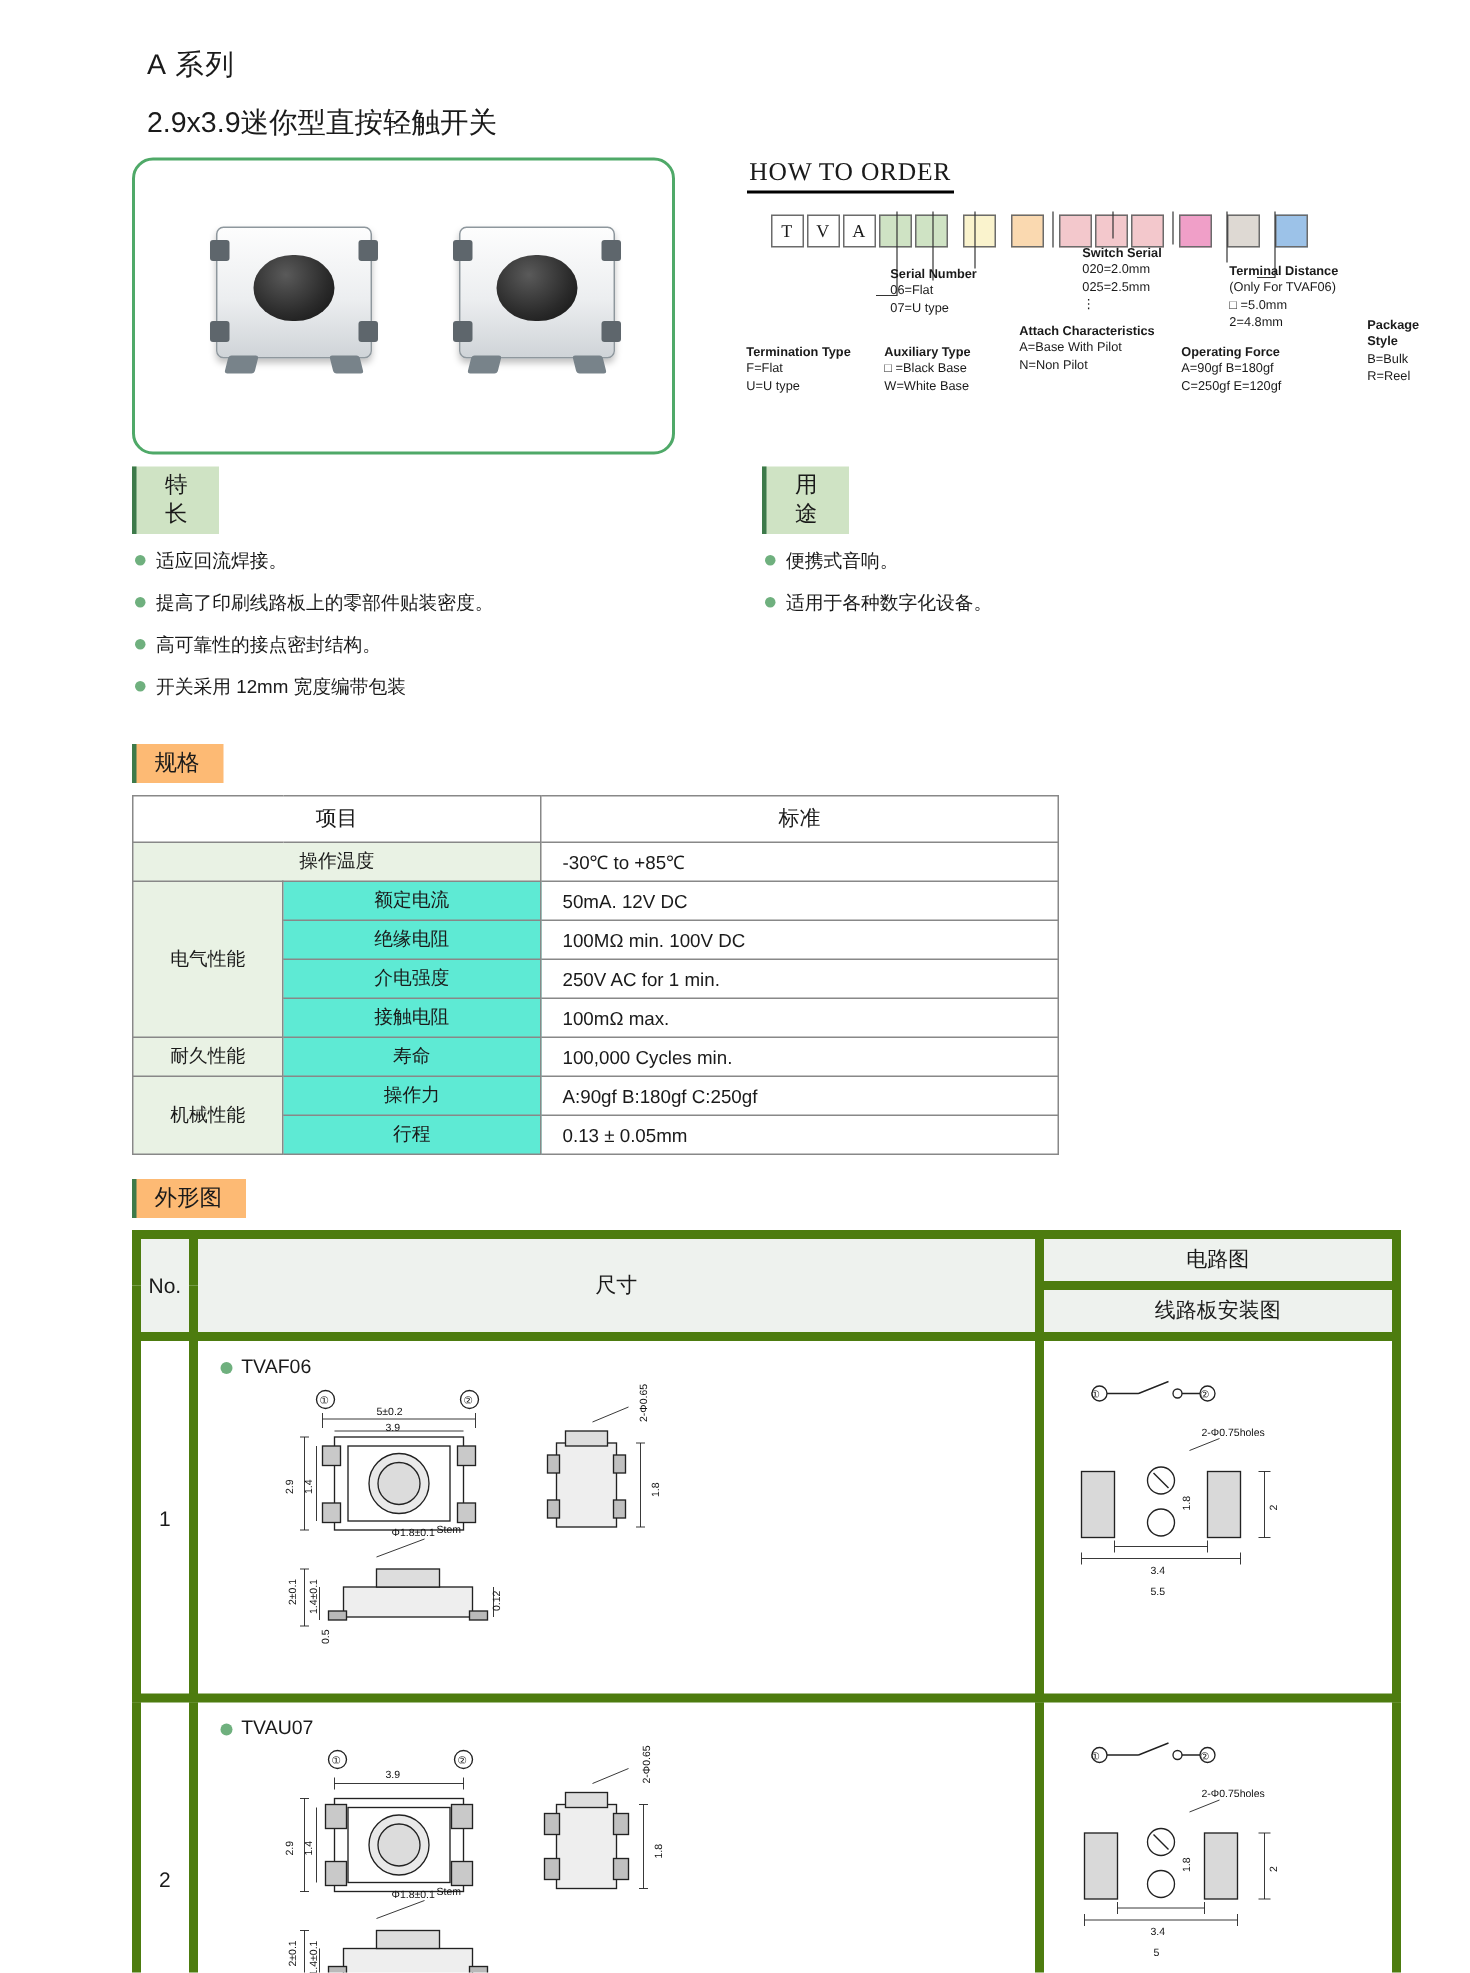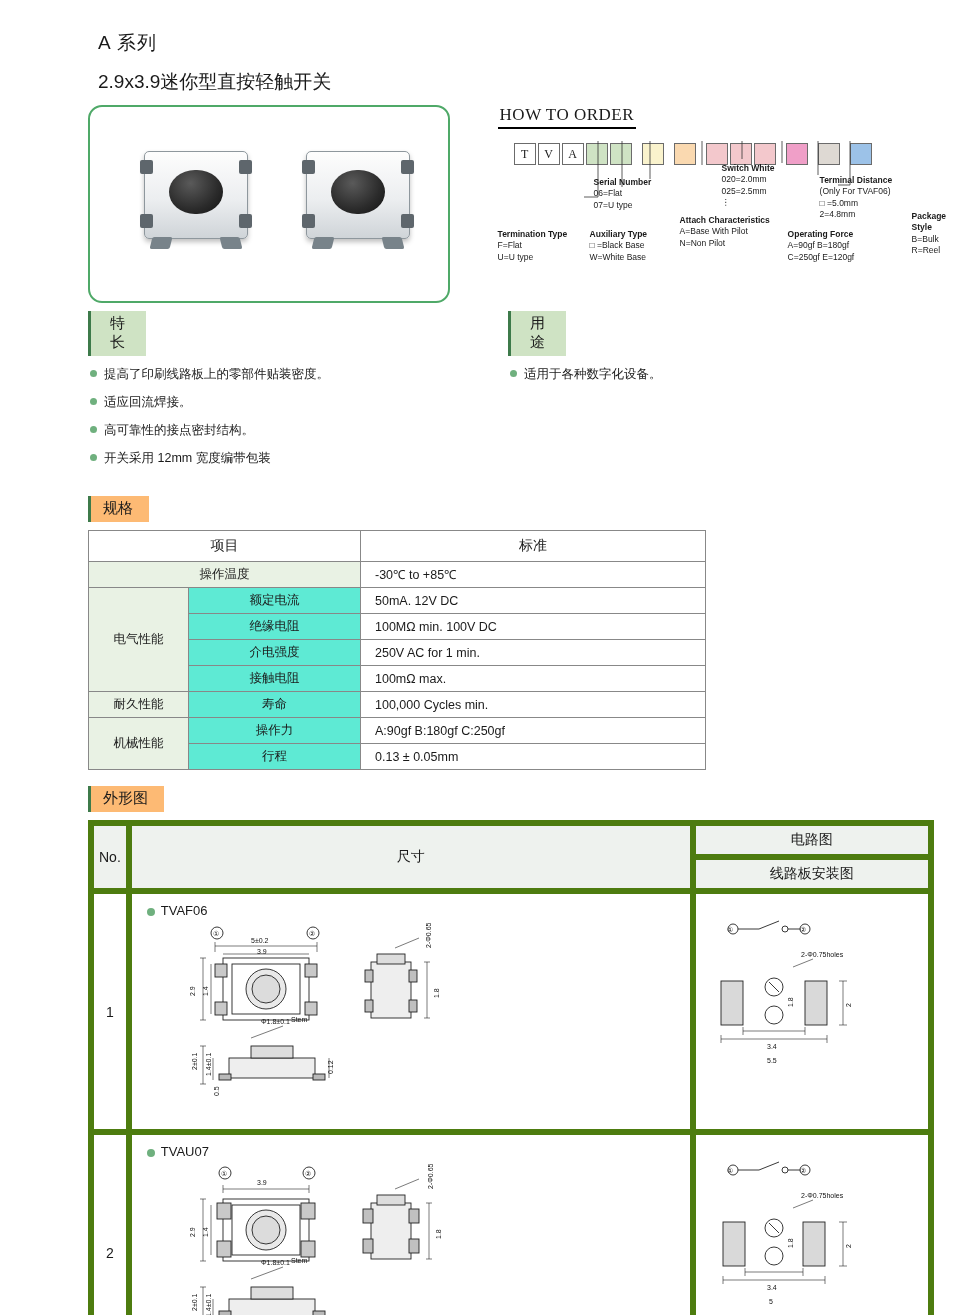--- a/index.html
+++ b/index.html
@@ -196,7 +196,7 @@
           <span>07=U type</span>
         </div>
         <div class="lbl" style="left:224px; top:-8px;">
-          <b>Switch White</b><br>
+          <b>Switch Serial</b><br>
           <span>020=2.0mm</span><br>
           <span>025=2.5mm</span><br>
           <span>⋮</span>

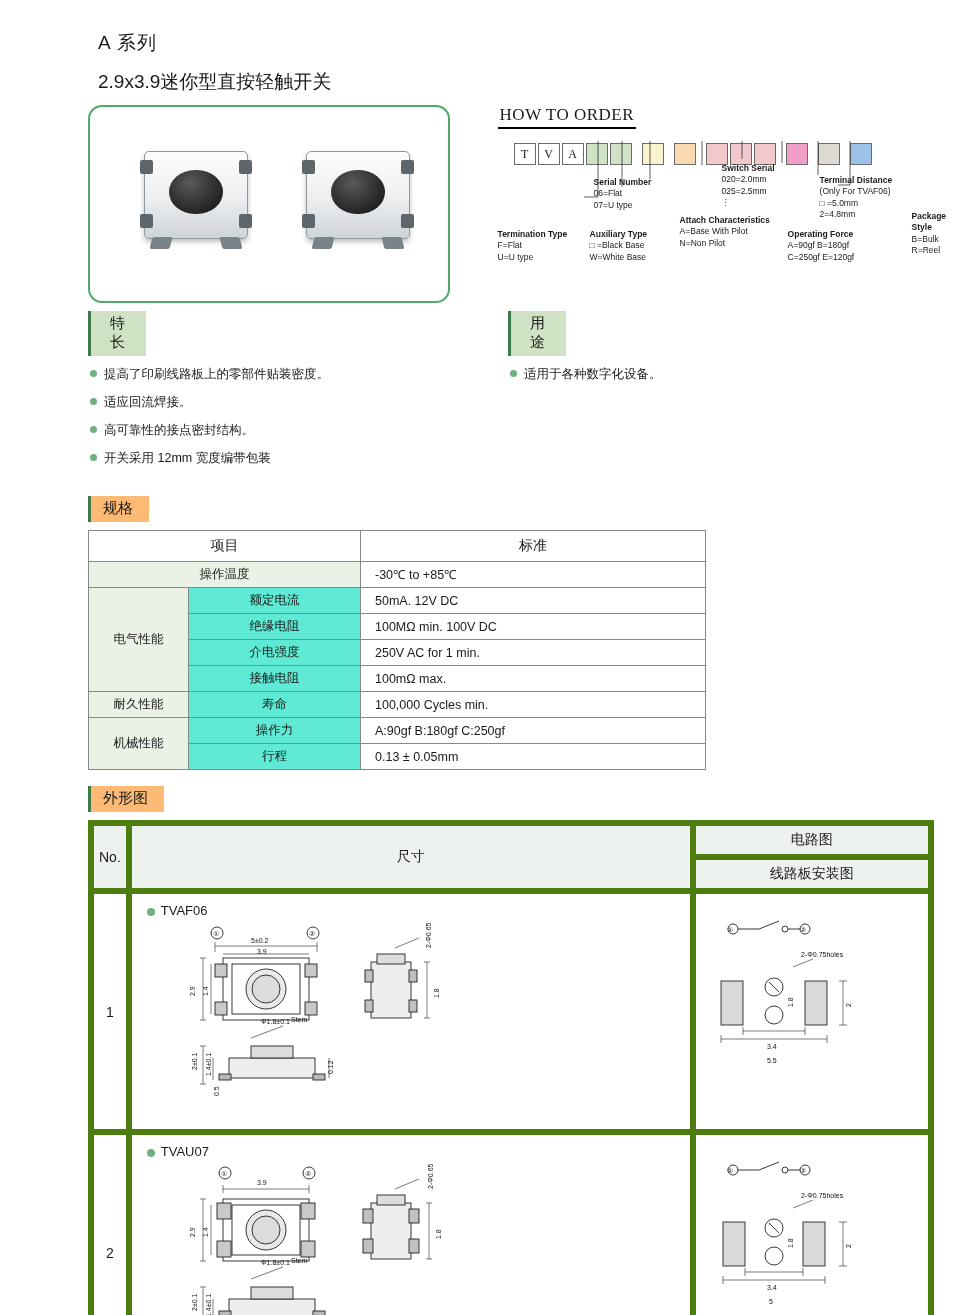--- a/index.html
+++ b/index.html
@@ -254,6 +254,7 @@
     </div>
     <div class="col">
       <ul>
+        <li>便携式音响。</li>
         <li>适用于各种数字化设备。</li>
       </ul>
     </div>

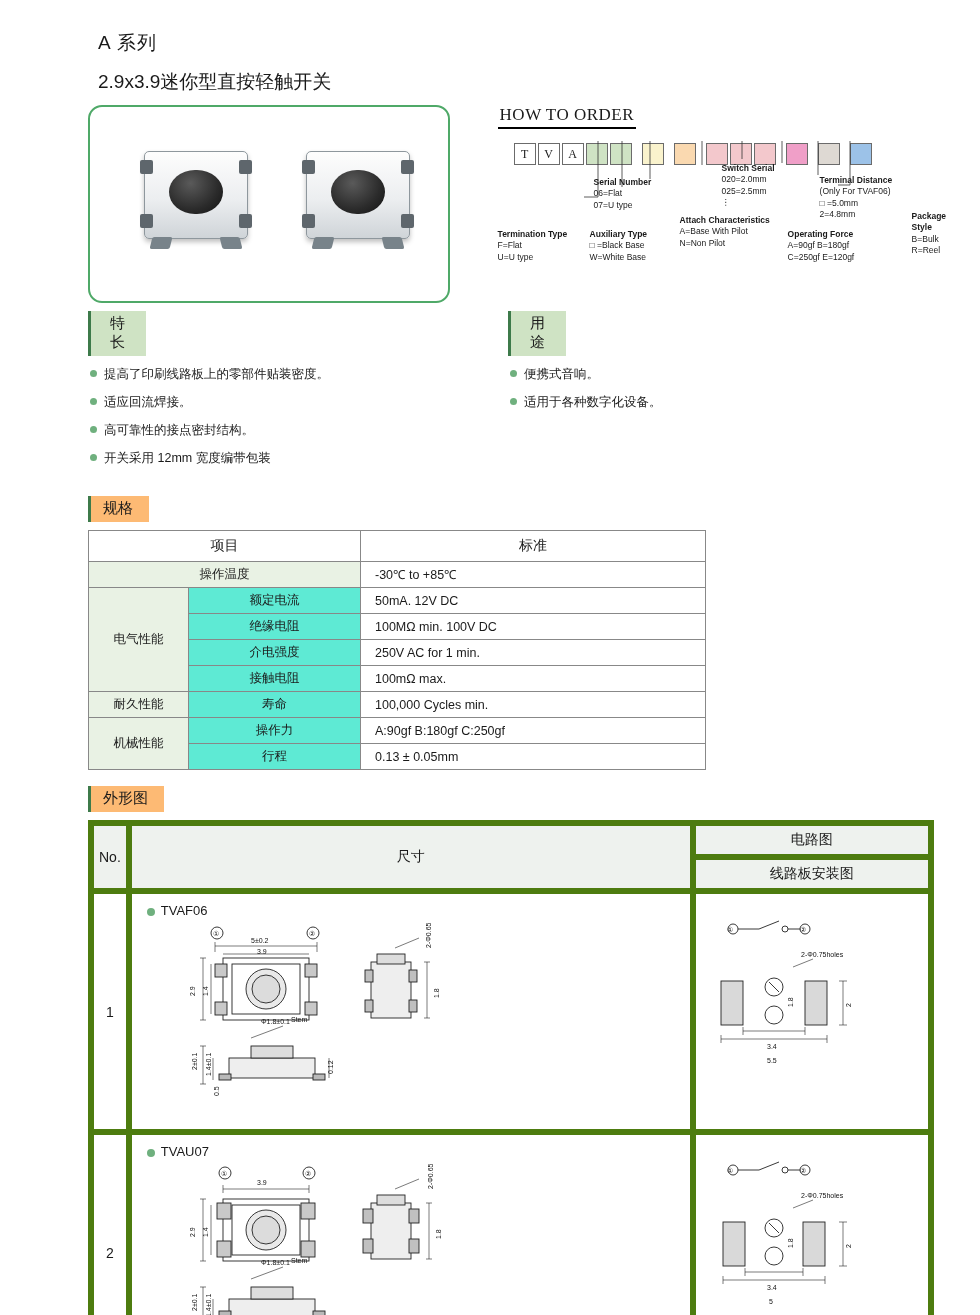--- a/index.html
+++ b/index.html
@@ -246,8 +246,8 @@
   <div class="two-col">
     <div class="col">
       <ul>
+        <li>适应回流焊接。</li>
         <li>提高了印刷线路板上的零部件贴装密度。</li>
-        <li>适应回流焊接。</li>
         <li>高可靠性的接点密封结构。</li>
         <li>开关采用 12mm 宽度编带包装</li>
       </ul>

